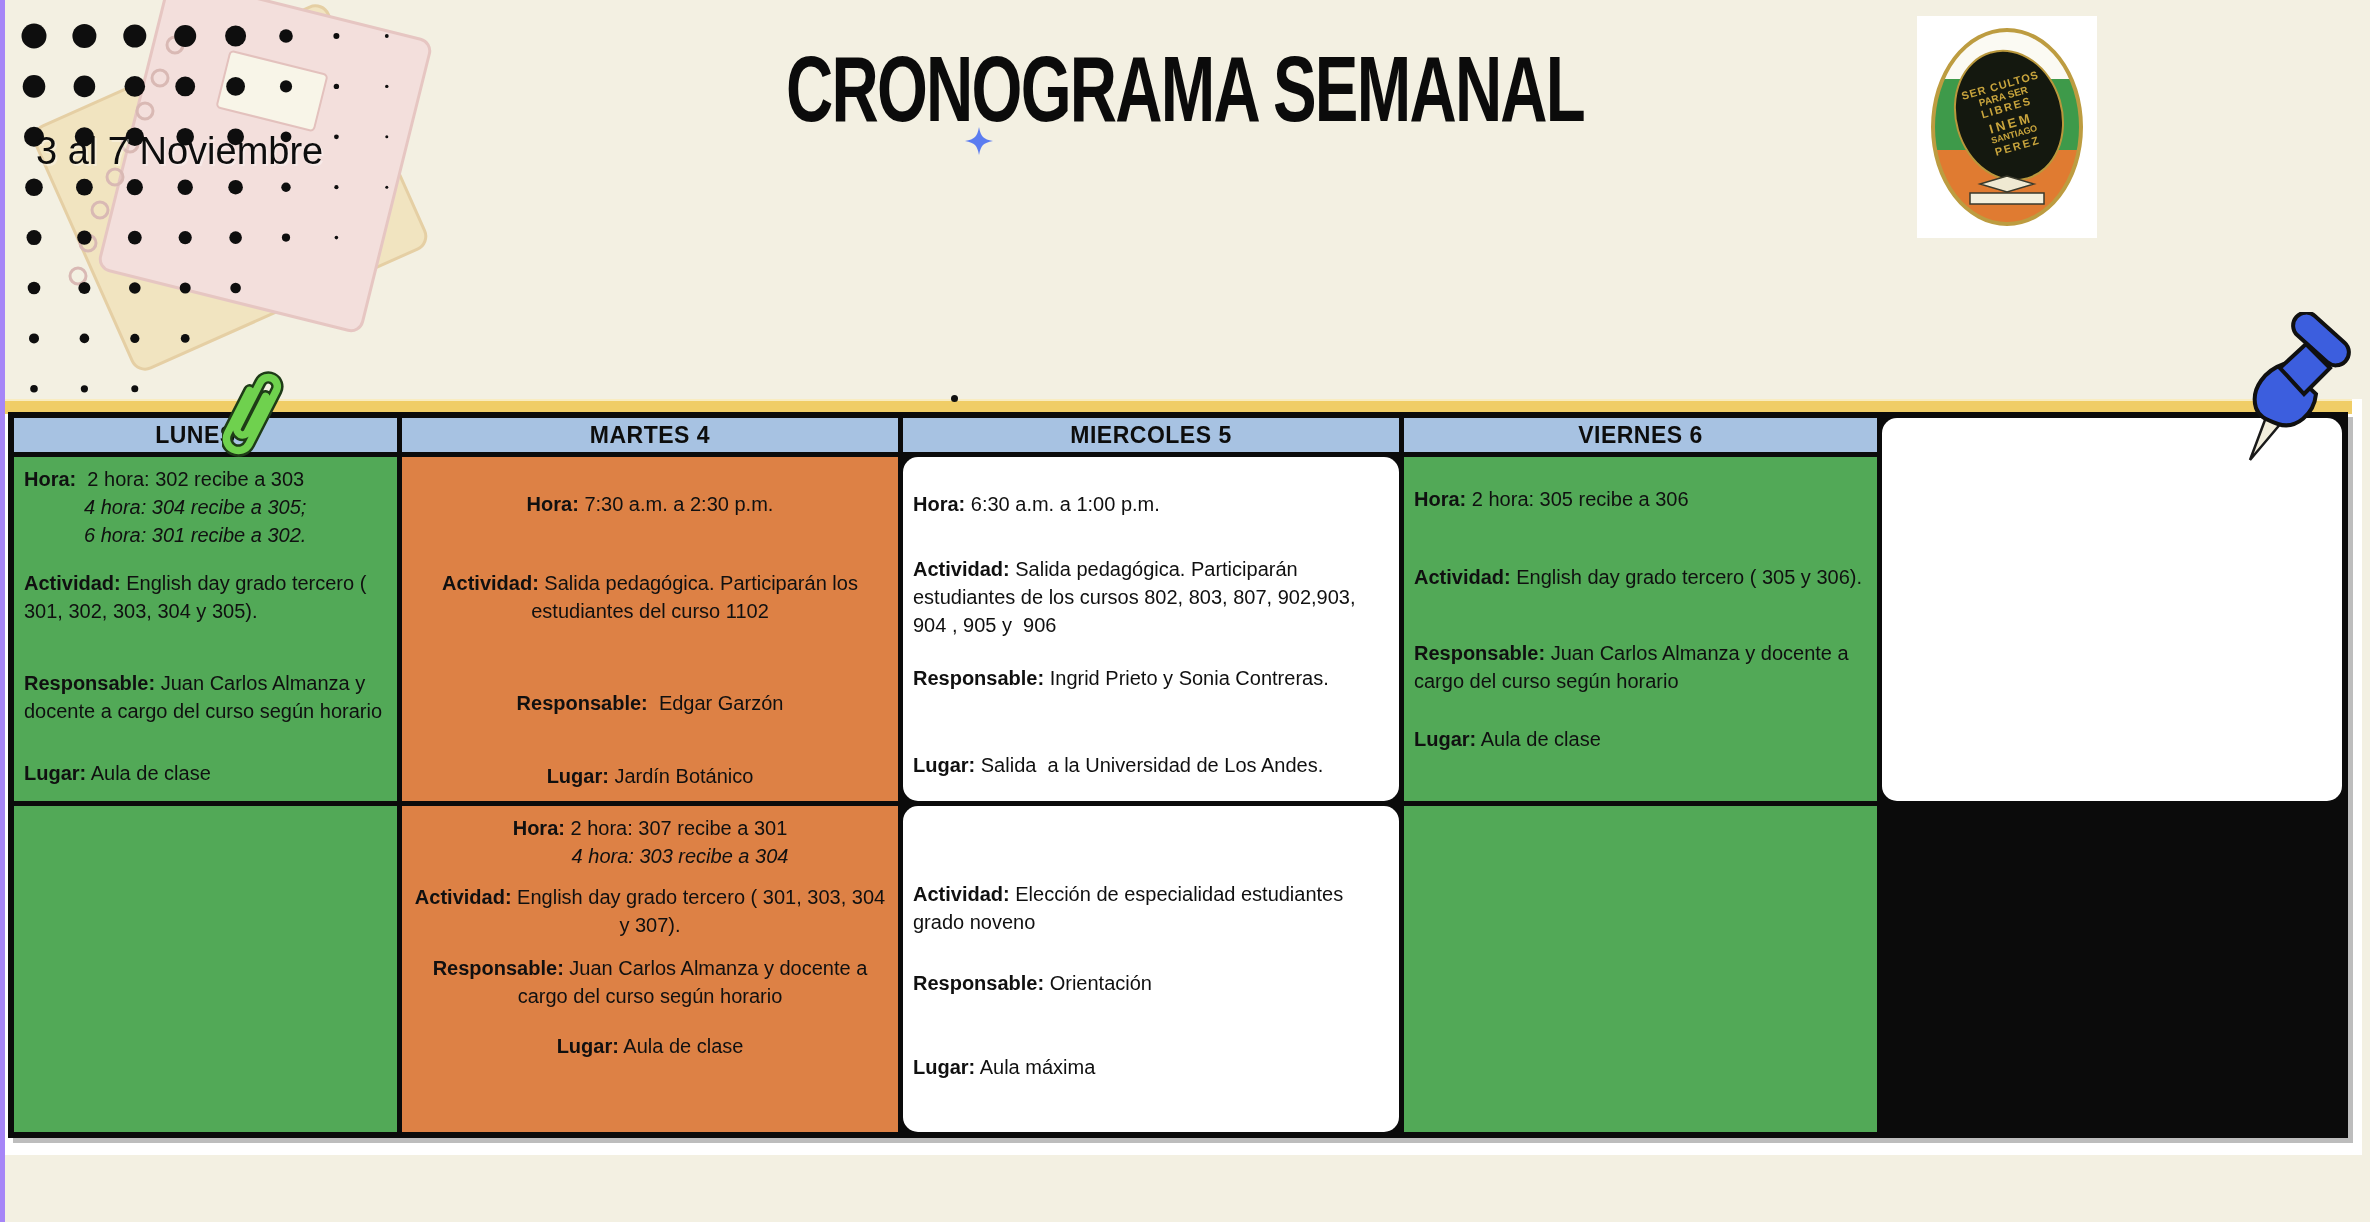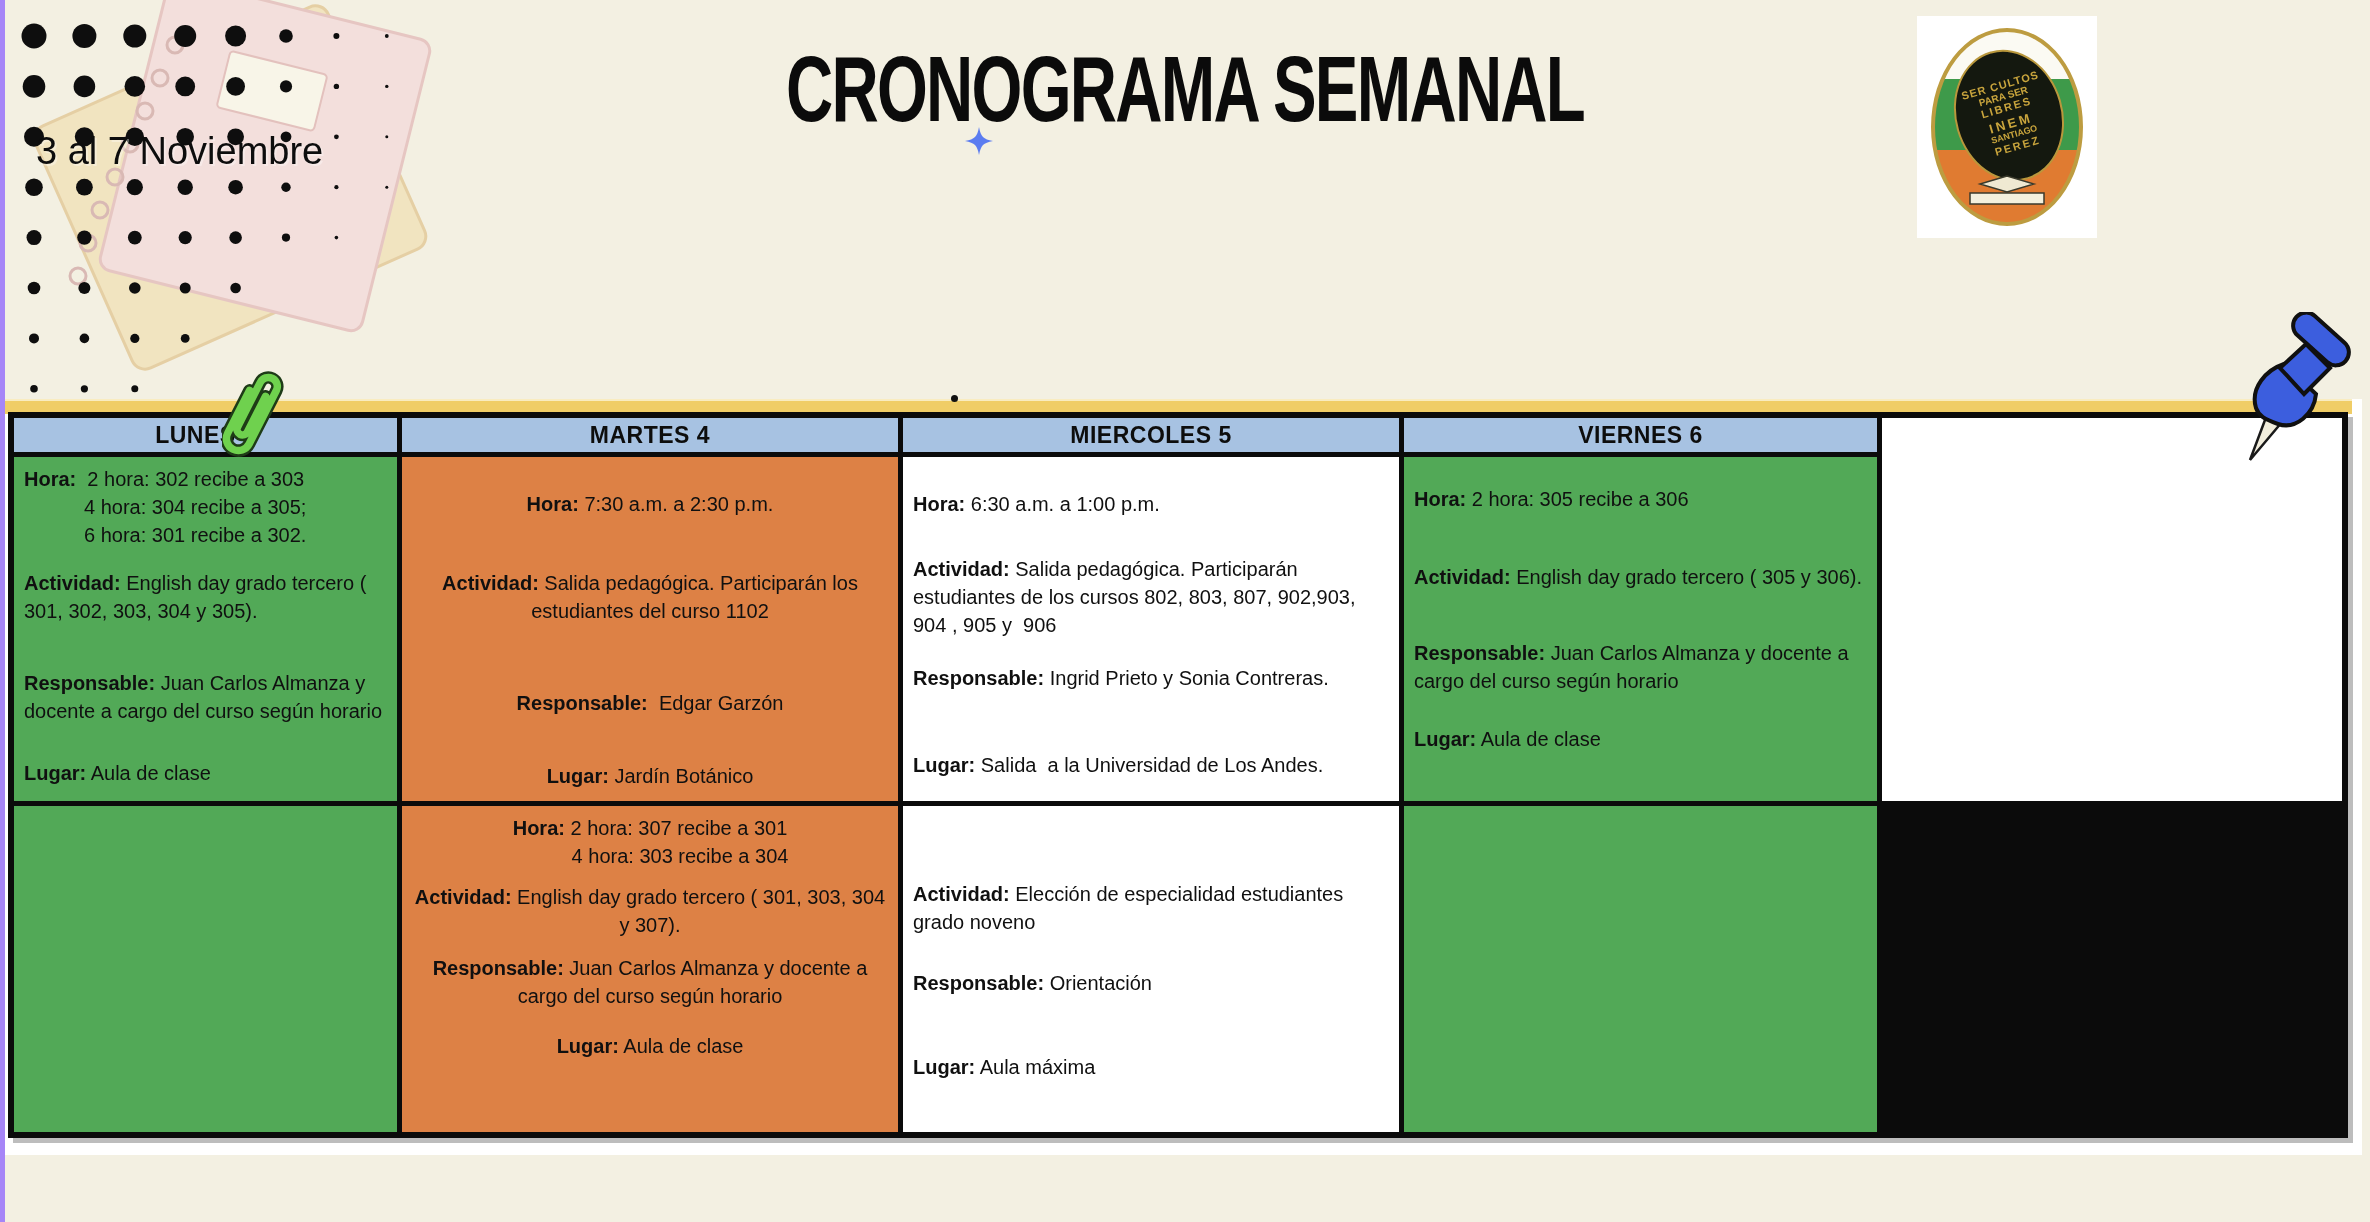--- a/index.html
+++ b/index.html
@@ -58,7 +58,7 @@
   .bg-orange{background:var(--orange,#dd8145);text-align:center;}
   .line{line-height:28px;white-space:pre-wrap;}
   .line .b{font-weight:700;}
-  .ind{padding-left:60px;}
+  .ind{padding-left:60px;font-style:italic;}
   .center-cell{display:flex;align-items:flex-start;justify-content:center;padding-top:84px;
       font-weight:700;font-size:24px;letter-spacing:0.5px;}
 </style>

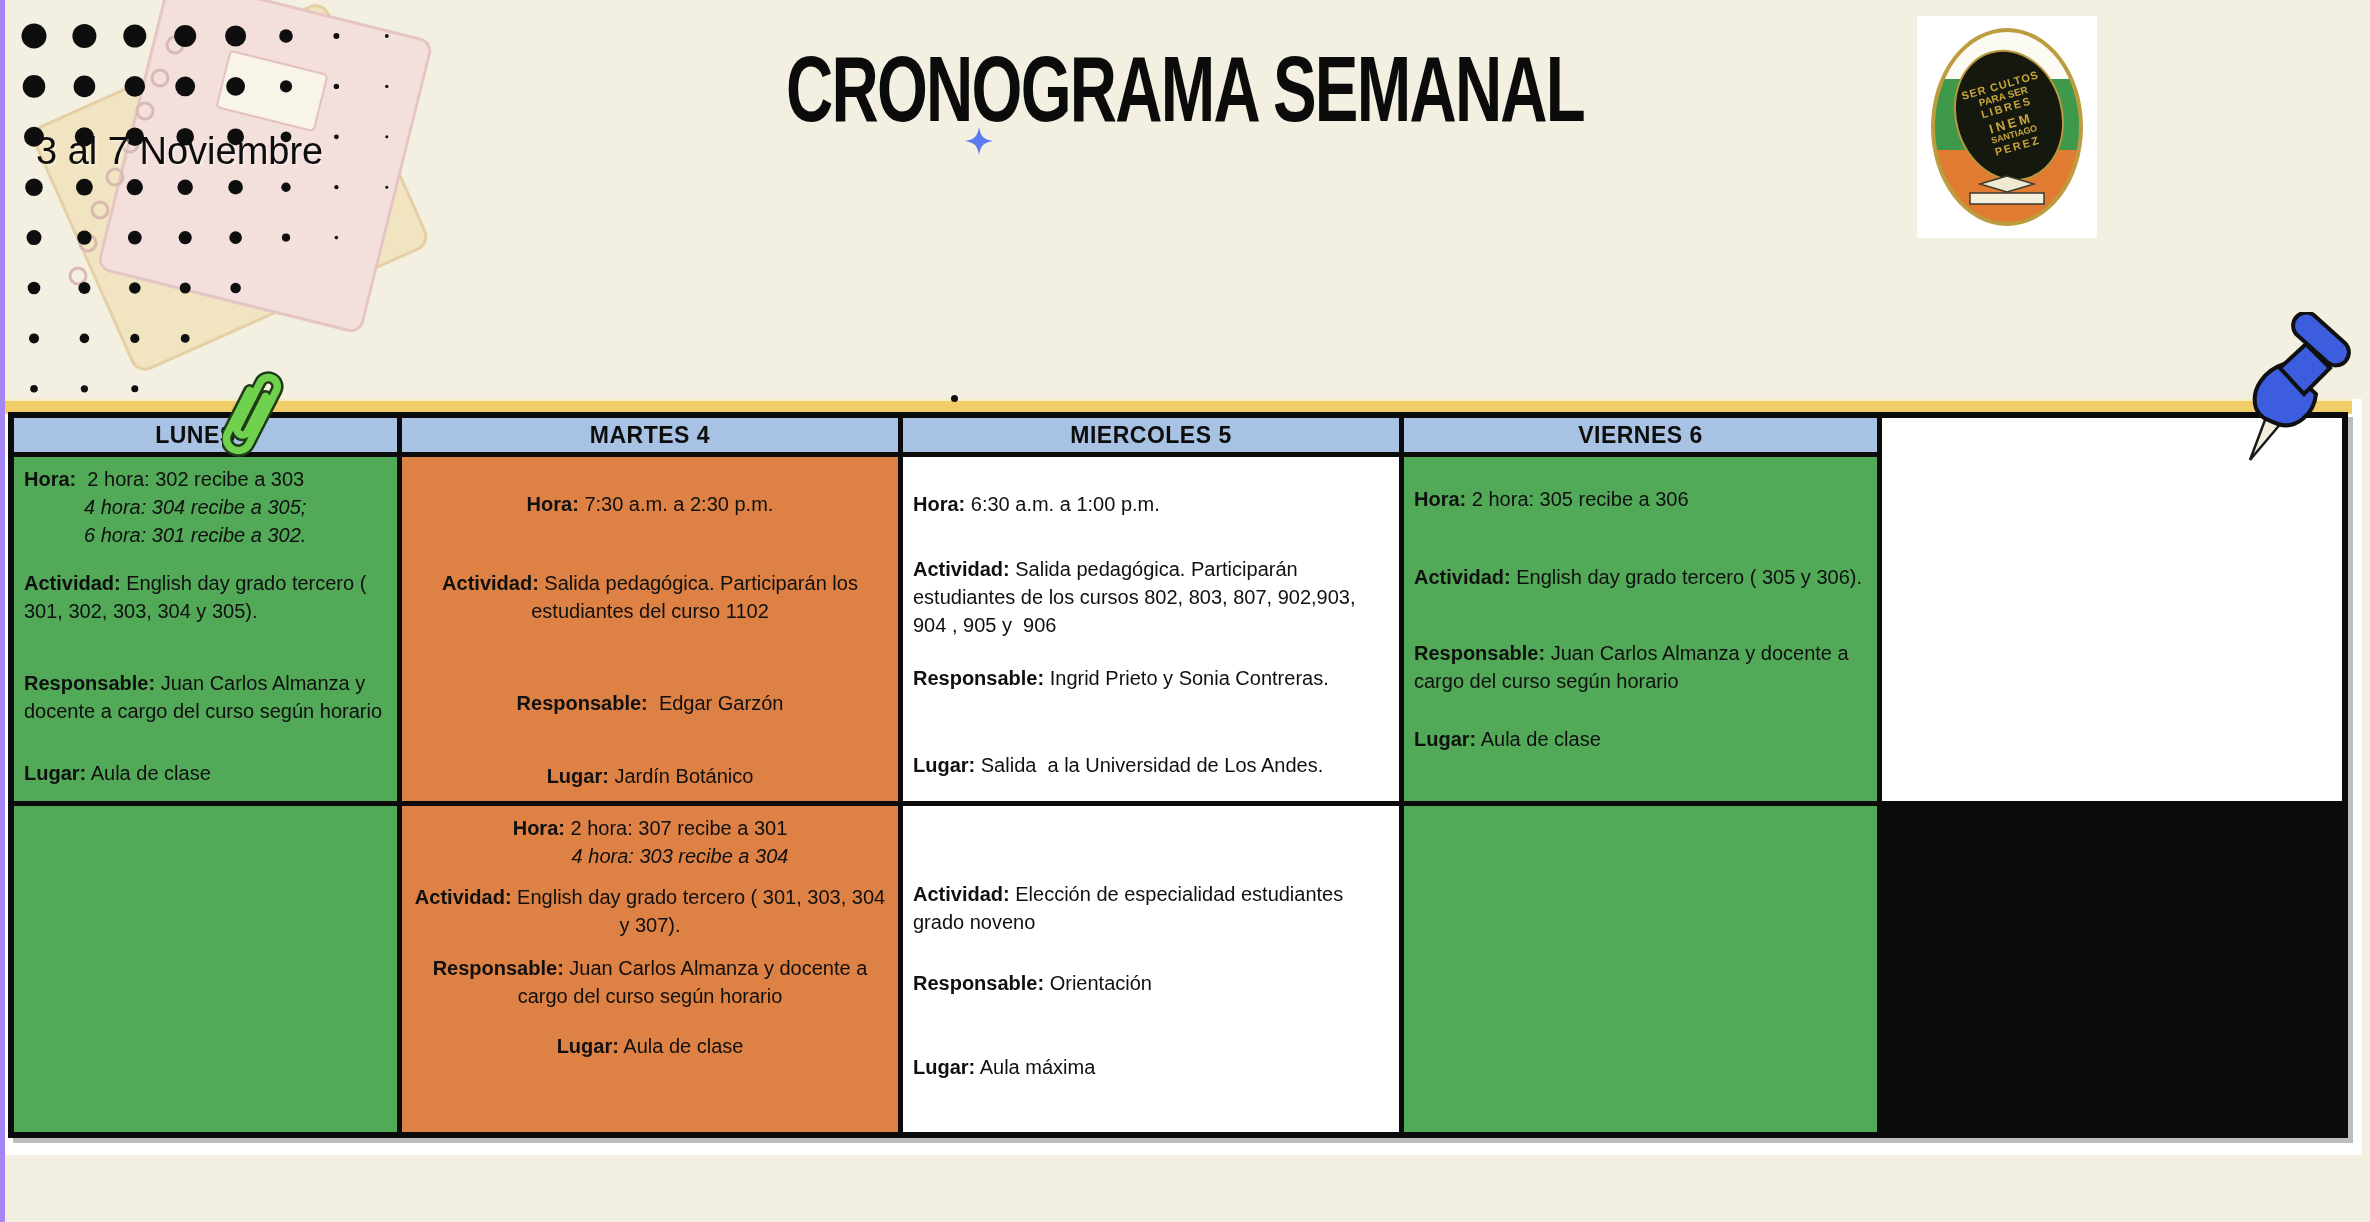--- a/index.html
+++ b/index.html
@@ -53,7 +53,7 @@
   .th{background:var(--header_blue,#a7c2e2);display:flex;align-items:center;justify-content:center;
       font-size:23px;font-weight:700;color:#0d0d0d;letter-spacing:0.5px;}
   .cell{padding:8px 10px;box-sizing:border-box;overflow:hidden;font-size:20px;color:#101010;}
-  .bg-white{background:#ffffff;}
+  .bg-white{background:#ffffff;border-radius:15px;}
   .bg-green{background:var(--green,#52a957);}
   .bg-orange{background:var(--orange,#dd8145);text-align:center;}
   .line{line-height:28px;white-space:pre-wrap;}

